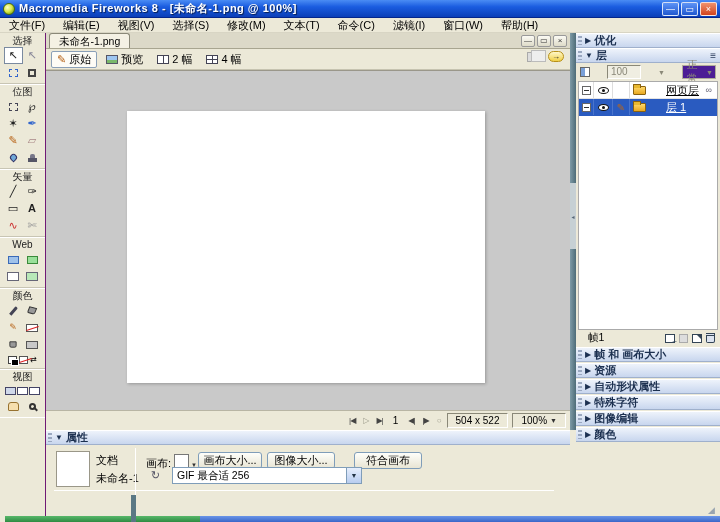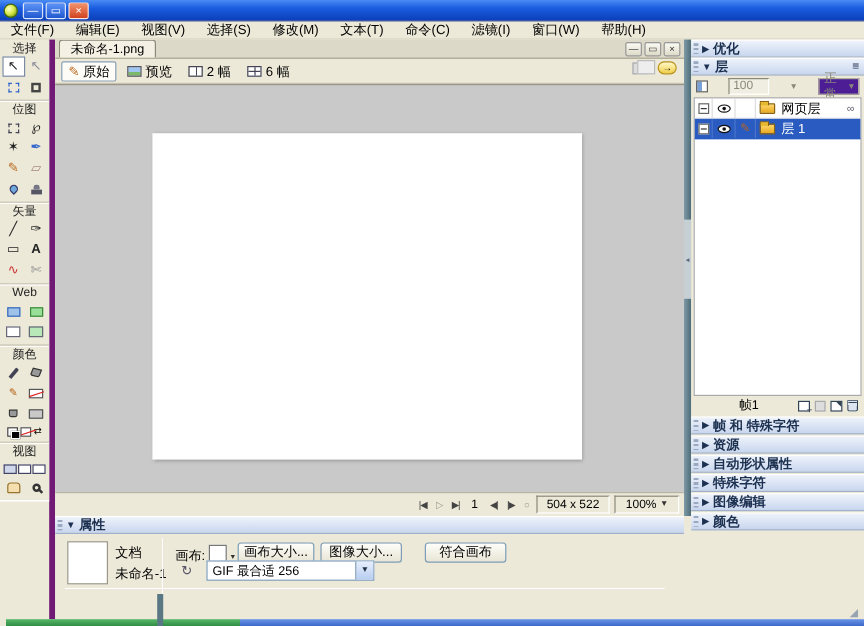--- a/index.html
+++ b/index.html
@@ -164,6 +164,7 @@
 
   <div class="titlebar">
     <div class="fw-logo"></div>
+    <div class="wtitle">Macromedia Fireworks 8 - [未命名-1.png @ 100%]</div>
     <div class="winbtns">
       <div class="wbtn">—</div>
       <div class="wbtn">▭</div>

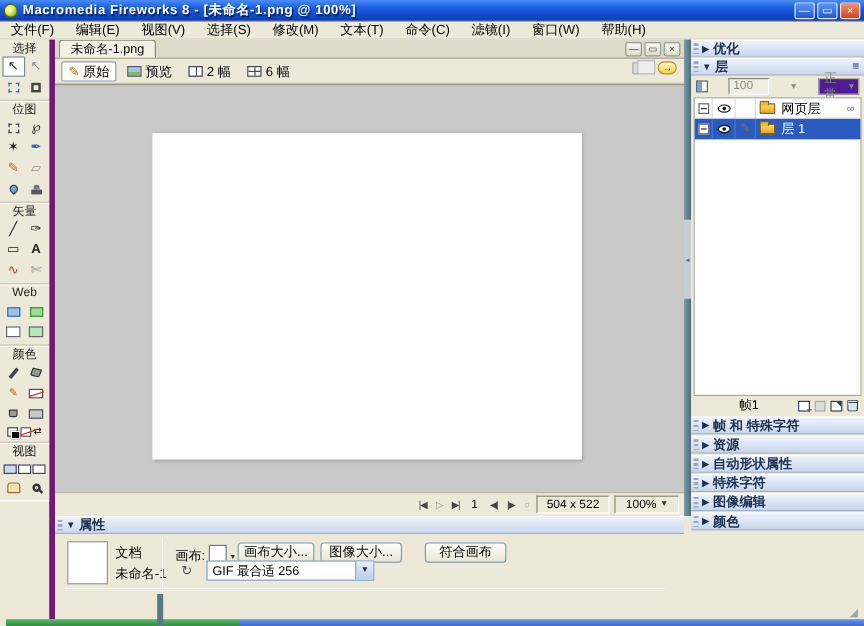--- a/index.html
+++ b/index.html
@@ -23,7 +23,7 @@
   .mitem{padding:0 9px;height:15px;line-height:15px;font-size:11px;white-space:nowrap;}
   
   .toolbox{position:absolute;left:0;top:33px;width:46px;height:483px;background:#ece9d8;
-    border-right:5px solid #701a75;}
+    border-right:1px solid #701a75;}
   .tsec{border-bottom:1px solid #c8c5b4;box-shadow:0 1px 0 #fff;padding:1px 0 2px;}
   .tlabel{font-size:10px;color:#222;text-align:center;height:13px;line-height:13px;}
   .tgrid{display:grid;grid-template-columns:19px 19px;justify-content:center;}

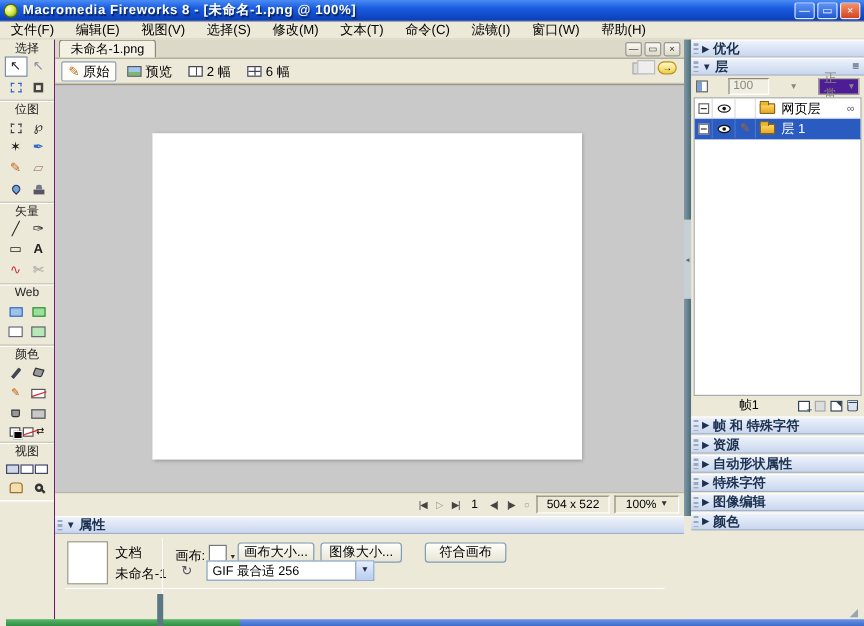--- a/index.html
+++ b/index.html
@@ -342,7 +342,7 @@
       </div>
       <div class="dtbtn">
         <span class="i-4up"></span>
-        <span>6 幅</span>
+        <span>4 幅</span>
       </div>
     </div>
     <div class="dtright">

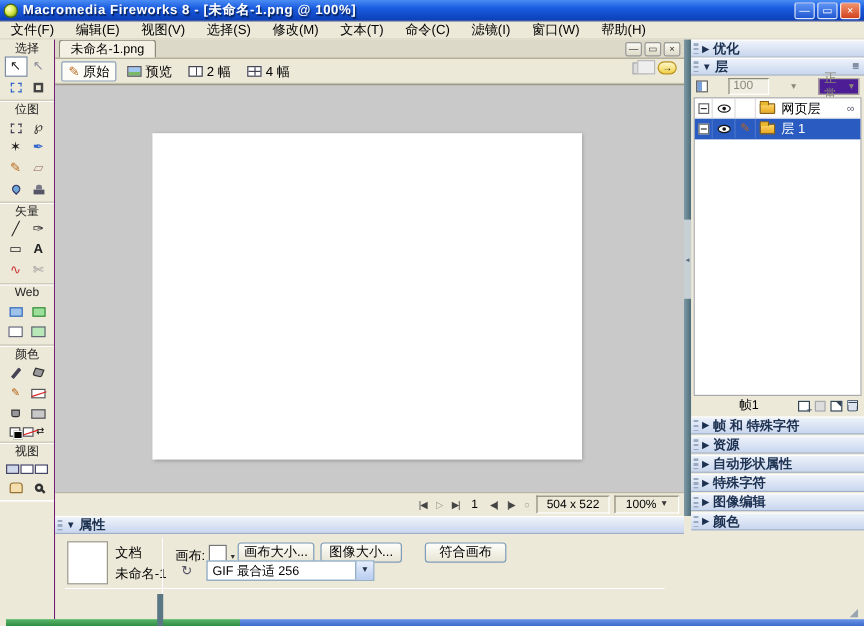--- a/index.html
+++ b/index.html
@@ -114,7 +114,7 @@
   .lc{display:flex;align-items:center;justify-content:center;height:100%;border-right:1px solid #ddd;}
   .lrow.sel .lc{border-right-color:#4a74cc;}
   .lc.c1{width:15px;}.lc.c2{width:19px;}.lc.c3{width:17px;}
-  .lname{margin-left:5px;white-space:nowrap;}
+  .lname{margin-left:20px;white-space:nowrap;text-decoration:underline;}
   .lright{margin-left:auto;margin-right:5px;color:#667;font-size:9px;}
   .i-exp{width:9px;height:9px;border:1px solid #666;background:#fff;position:relative;}
   .i-exp::after{content:"";position:absolute;left:1px;top:3px;width:5px;height:1px;background:#333;}

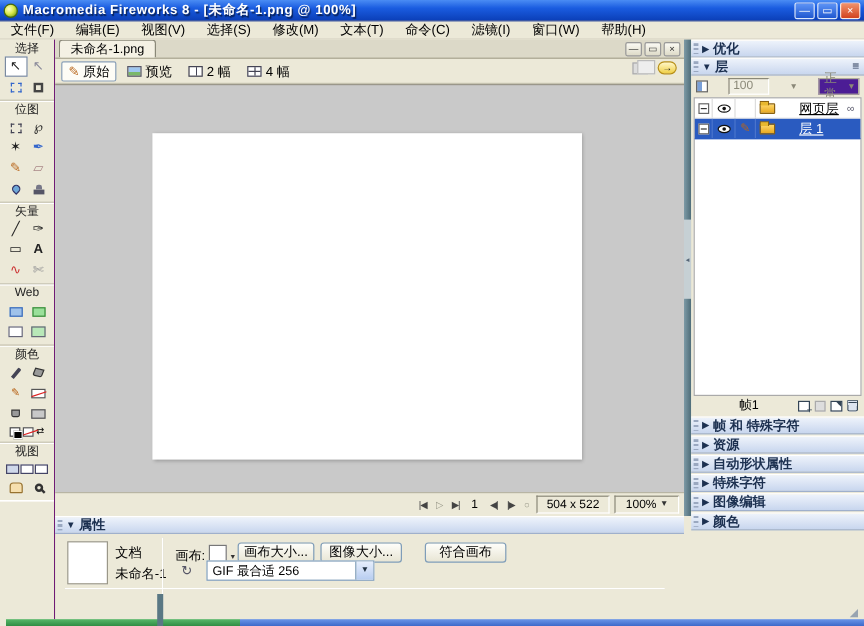--- a/index.html
+++ b/index.html
@@ -124,7 +124,7 @@
   .i-folder{width:13px;height:9px;background:linear-gradient(#ffd86a,#e8a820);border:1px solid #8a6210;border-radius:1px;position:relative;margin-left:3px;}
   .i-folder::before{content:"";position:absolute;left:-1px;top:-3px;width:6px;height:3px;background:#e8b830;border:1px solid #8a6210;border-bottom:none;border-radius:1px 1px 0 0;}
   .framebar{position:absolute;left:2px;right:2px;top:297px;height:16px;display:flex;align-items:center;font-size:10.5px;}
-  .framebar .flabel{margin-left:38px;}
+  .framebar .flabel{margin-left:10px;}
   .fics{margin-left:auto;display:flex;align-items:center;gap:4px;margin-right:3px;}
   .i-newbmp{width:10px;height:9px;border:1px solid #345;background:#fff;position:relative;}
   .i-newbmp::after{content:"+";position:absolute;right:-3px;bottom:-4px;font-size:8px;color:#345;}

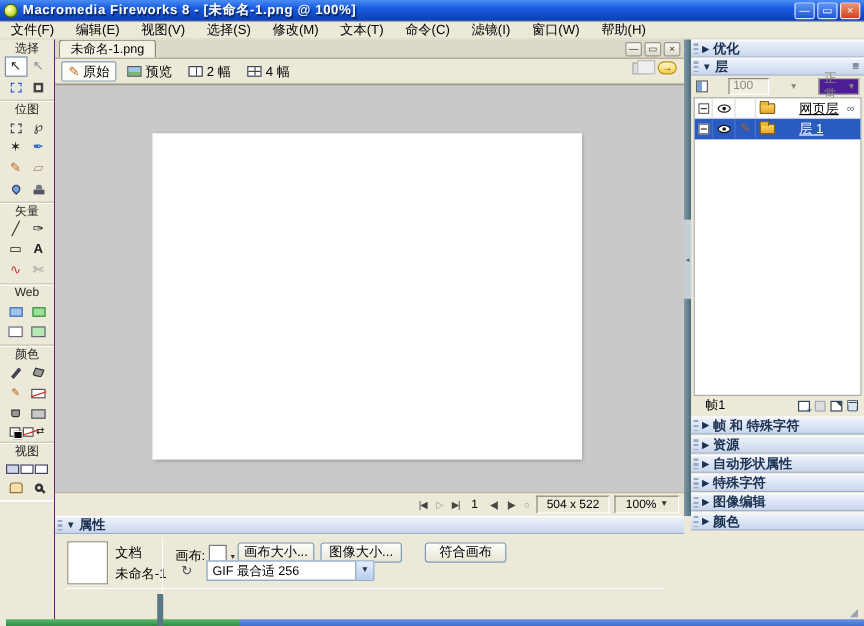--- a/index.html
+++ b/index.html
@@ -436,7 +436,7 @@
     <div class="phead" style="top:314px;">
       <span class="grip"></span>
       <span class="arr">▶</span>
-      <span>帧 和 特殊字符</span>
+      <span>帧 和 画布大小</span>
     </div>
     <div class="phead" style="top:330px;">
       <span class="grip"></span>

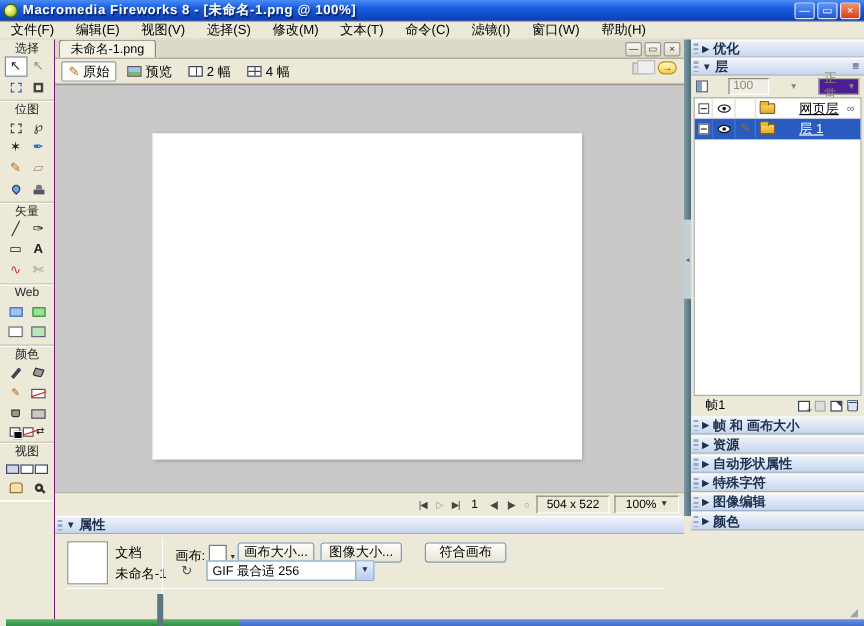--- a/index.html
+++ b/index.html
@@ -146,7 +146,7 @@
   .xpbtn{position:absolute;top:22px;height:17px;border:1px solid #7f9db9;border-radius:3px;font-size:11px;
     background:linear-gradient(#fefefa,#e8e5d4);text-align:center;line-height:15px;white-space:nowrap;}
   .i-refresh{position:absolute;left:105px;top:39px;font-size:11px;color:#556;}
-  .expsel{position:absolute;left:126px;top:37px;width:140px;height:17px;background:#fff;border:1px solid #7f9db9;
+  .expsel{position:absolute;left:126px;top:37px;width:190px;height:17px;background:#fff;border:1px solid #7f9db9;
     display:flex;align-items:center;font-size:10.5px;}
   .expsel .txt{padding-left:4px;white-space:nowrap;overflow:hidden;flex:1;}
   .expsel .btn{width:15px;height:100%;background:linear-gradient(#e6eefc,#b8cdf0);border-left:1px solid #7f9db9;

